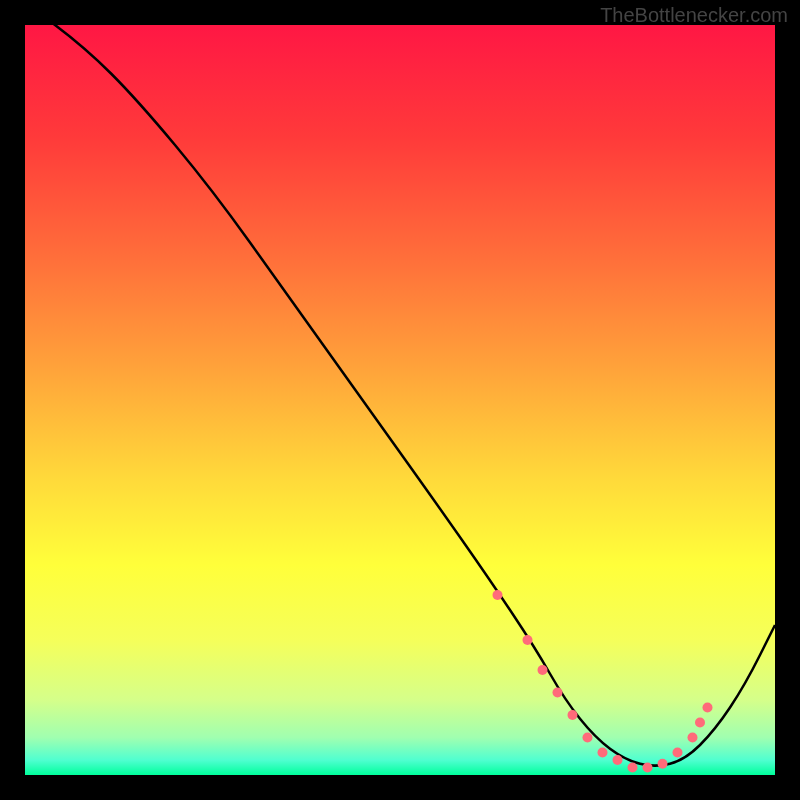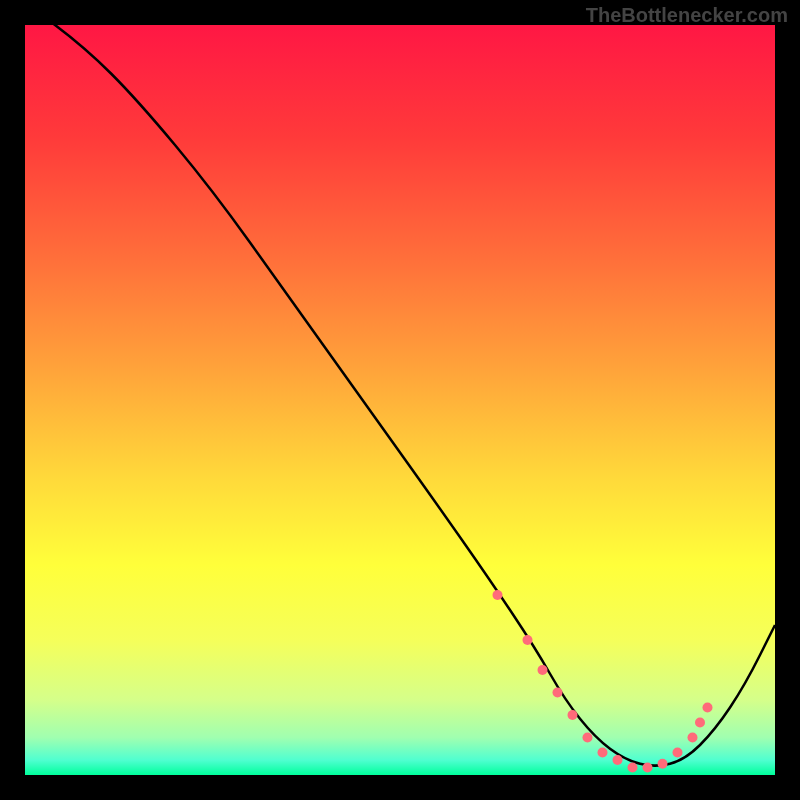--- a/index.html
+++ b/index.html
@@ -20,7 +20,7 @@
       right: 12px;
       font-family: Arial, sans-serif;
       font-size: 20px;
-      font-weight: bold;
+      font-weight: normal;
       color: #444;
       z-index: 10;
     }

